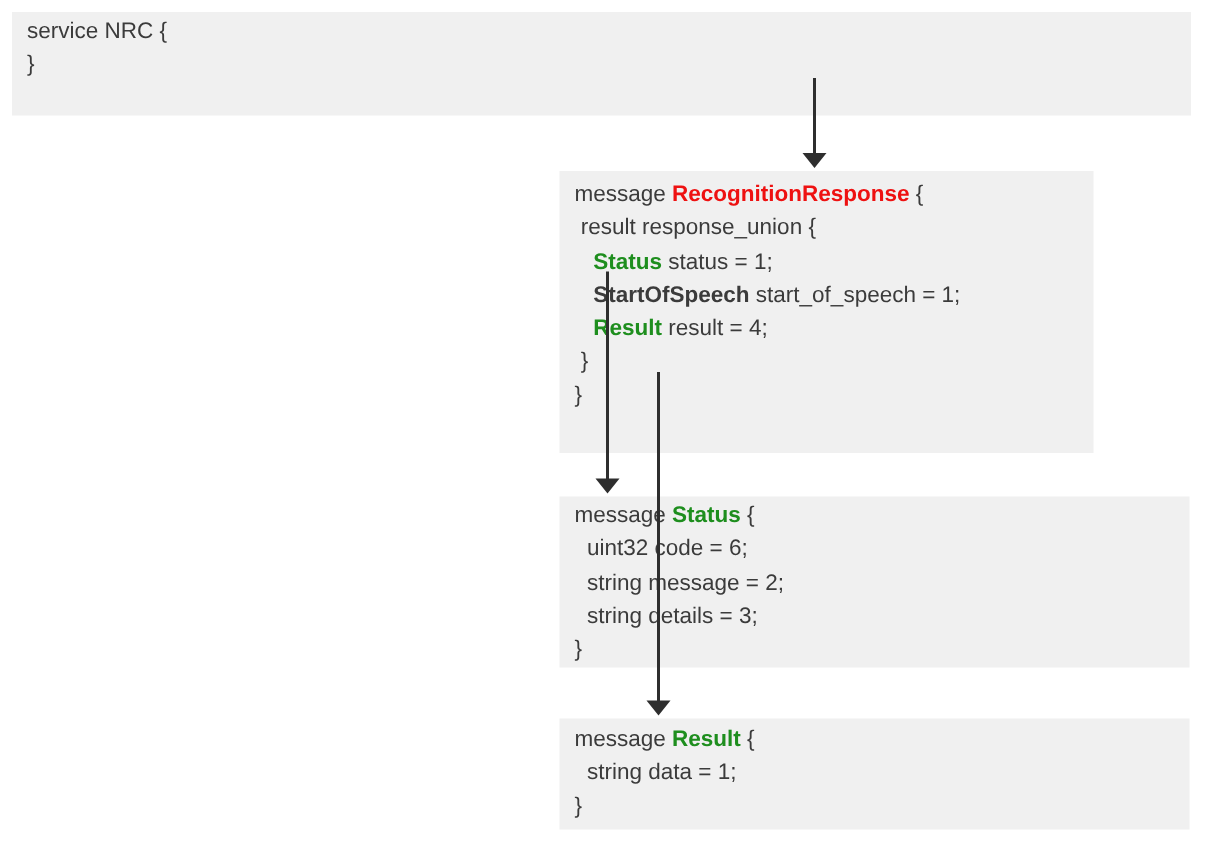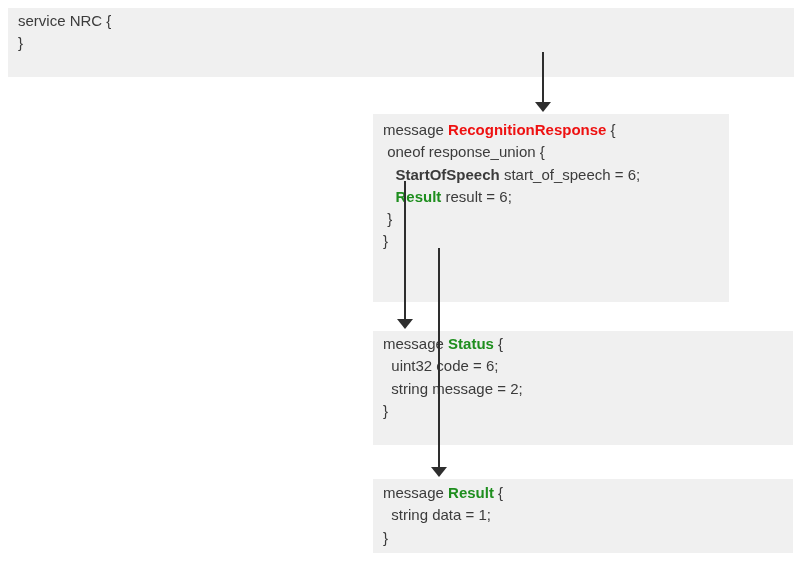--- a/index.html
+++ b/index.html
@@ -80,7 +80,7 @@
 
   <div id="block-recognition-response" class="code-block">
       <div class="code-line"><span class="tok-plain">message </span><span class="tok-red">RecognitionResponse</span><span class="tok-plain"> {</span></div>
-      <div class="code-line"><span class="tok-plain"> oneof response_union {</span></div>
+      <div class="code-line"><span class="tok-plain"> result response_union {</span></div>
       <div class="code-line"><span class="tok-plain">   </span><span class="tok-bold">StartOfSpeech</span><span class="tok-plain"> start_of_speech = 6;</span></div>
       <div class="code-line"><span class="tok-plain">   </span><span class="tok-green">Result</span><span class="tok-plain"> result = 6;</span></div>
       <div class="code-line"><span class="tok-plain"> }</span></div>

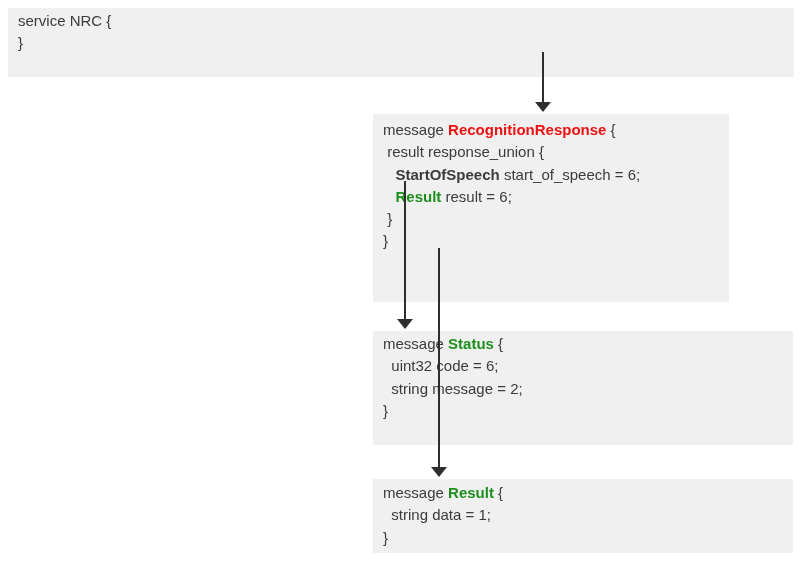--- a/index.html
+++ b/index.html
@@ -81,6 +81,7 @@
   <div id="block-recognition-response" class="code-block">
       <div class="code-line"><span class="tok-plain">message </span><span class="tok-red">RecognitionResponse</span><span class="tok-plain"> {</span></div>
       <div class="code-line"><span class="tok-plain"> result response_union {</span></div>
+      <div class="code-line"><span class="tok-plain">   </span><span class="tok-green">Status</span><span class="tok-plain"> status = 1;</span></div>
       <div class="code-line"><span class="tok-plain">   </span><span class="tok-bold">StartOfSpeech</span><span class="tok-plain"> start_of_speech = 6;</span></div>
       <div class="code-line"><span class="tok-plain">   </span><span class="tok-green">Result</span><span class="tok-plain"> result = 6;</span></div>
       <div class="code-line"><span class="tok-plain"> }</span></div>

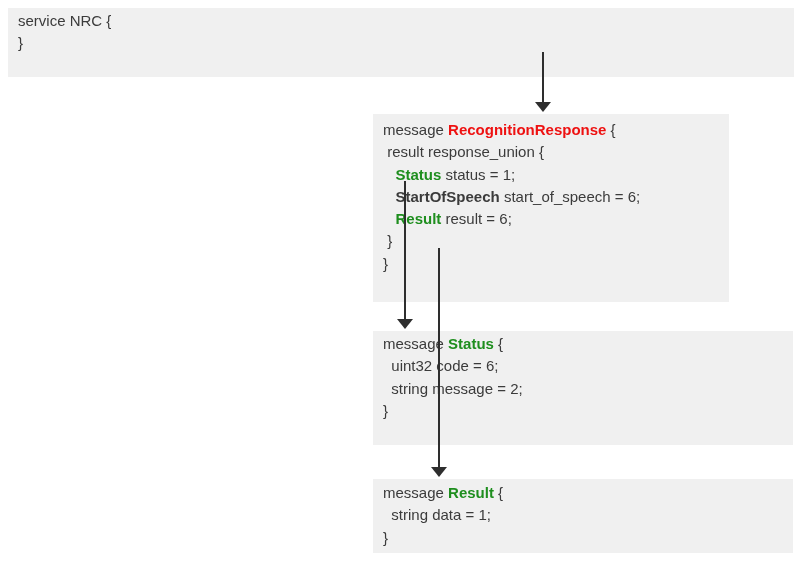--- a/index.html
+++ b/index.html
@@ -82,7 +82,7 @@
       <div class="code-line"><span class="tok-plain">message </span><span class="tok-red">RecognitionResponse</span><span class="tok-plain"> {</span></div>
       <div class="code-line"><span class="tok-plain"> result response_union {</span></div>
       <div class="code-line"><span class="tok-plain">   </span><span class="tok-green">Status</span><span class="tok-plain"> status = 1;</span></div>
-      <div class="code-line"><span class="tok-plain">   </span><span class="tok-bold">StartOfSpeech</span><span class="tok-plain"> start_of_speech = 6;</span></div>
+      <div class="code-line"><span class="tok-plain">   </span><span class="tok-bold">StartOfSpeech</span><span class="tok-plain"> start_of_speech = 1;</span></div>
       <div class="code-line"><span class="tok-plain">   </span><span class="tok-green">Result</span><span class="tok-plain"> result = 6;</span></div>
       <div class="code-line"><span class="tok-plain"> }</span></div>
       <div class="code-line"><span class="tok-plain">}</span></div>

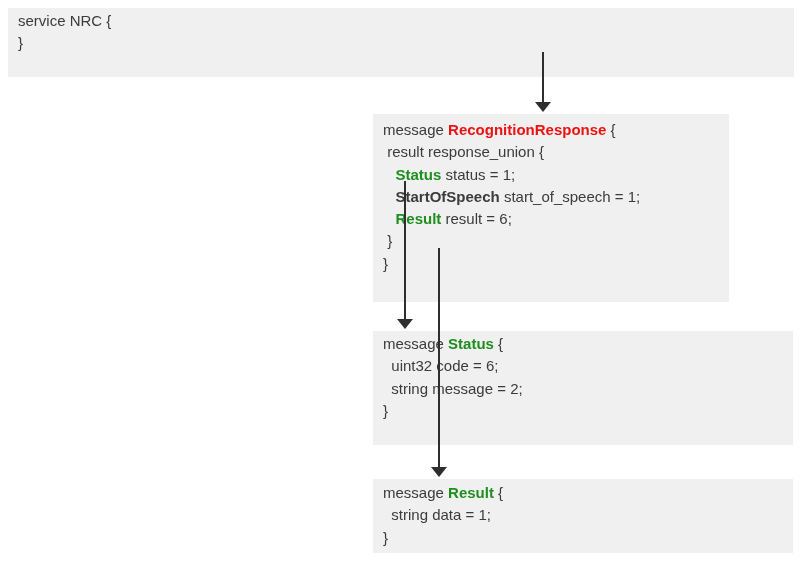--- a/index.html
+++ b/index.html
@@ -83,7 +83,7 @@
       <div class="code-line"><span class="tok-plain"> result response_union {</span></div>
       <div class="code-line"><span class="tok-plain">   </span><span class="tok-green">Status</span><span class="tok-plain"> status = 1;</span></div>
       <div class="code-line"><span class="tok-plain">   </span><span class="tok-bold">StartOfSpeech</span><span class="tok-plain"> start_of_speech = 1;</span></div>
-      <div class="code-line"><span class="tok-plain">   </span><span class="tok-green">Result</span><span class="tok-plain"> result = 6;</span></div>
+      <div class="code-line"><span class="tok-plain">   </span><span class="tok-green">Result</span><span class="tok-plain"> result = 4;</span></div>
       <div class="code-line"><span class="tok-plain"> }</span></div>
       <div class="code-line"><span class="tok-plain">}</span></div>
     </div>

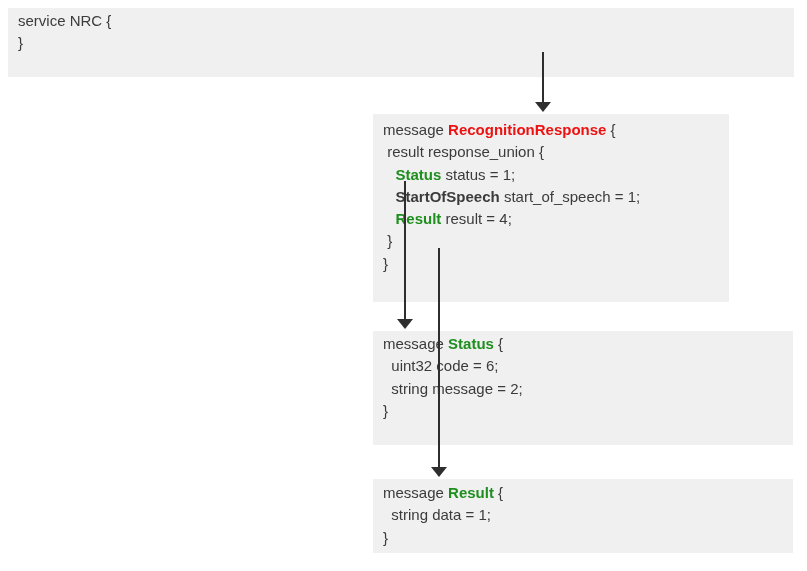--- a/index.html
+++ b/index.html
@@ -92,6 +92,7 @@
       <div class="code-line"><span class="tok-plain">message </span><span class="tok-green">Status</span><span class="tok-plain"> {</span></div>
       <div class="code-line"><span class="tok-plain">  uint32 code = 6;</span></div>
       <div class="code-line"><span class="tok-plain">  string message = 2;</span></div>
+      <div class="code-line"><span class="tok-plain">  string details = 3;</span></div>
       <div class="code-line"><span class="tok-plain">}</span></div>
     </div>
 

